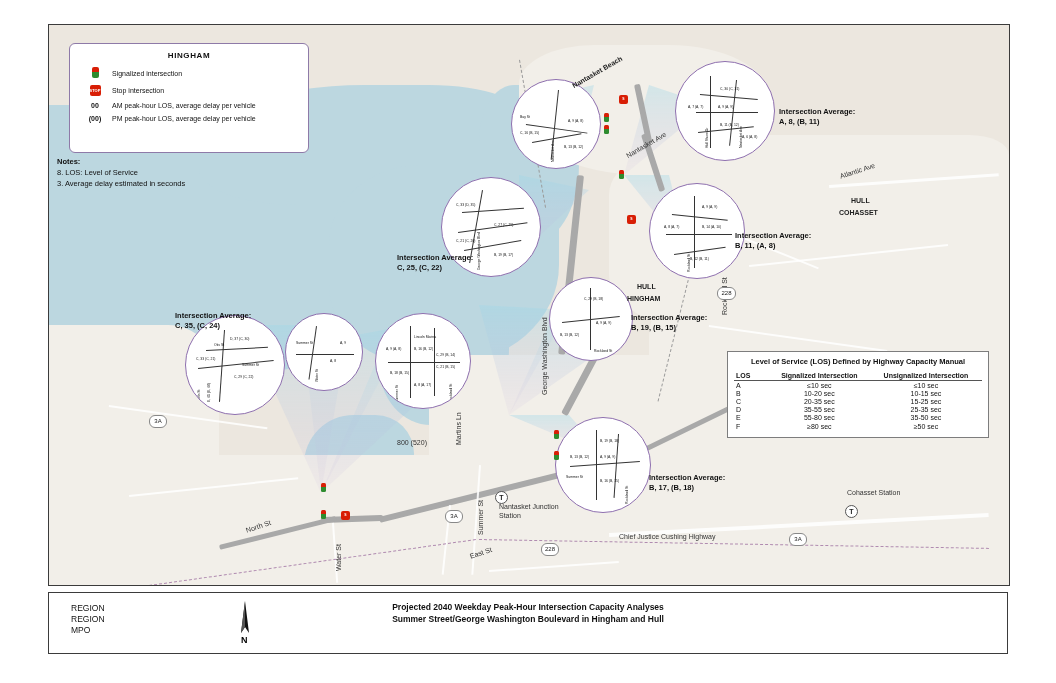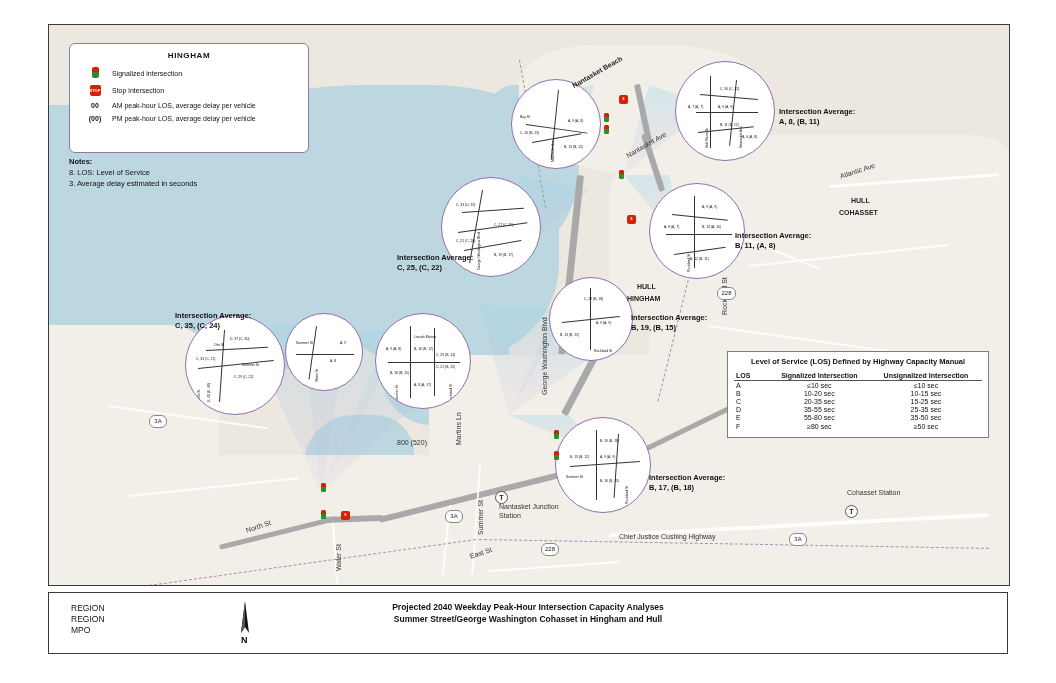--- a/index.html
+++ b/index.html
@@ -126,7 +126,7 @@
   
   #notes {
     position: absolute;
-    left: 20px;
+    left: 8px;
     top: 132px;
     font-size: 7.5px;
     color: #111;

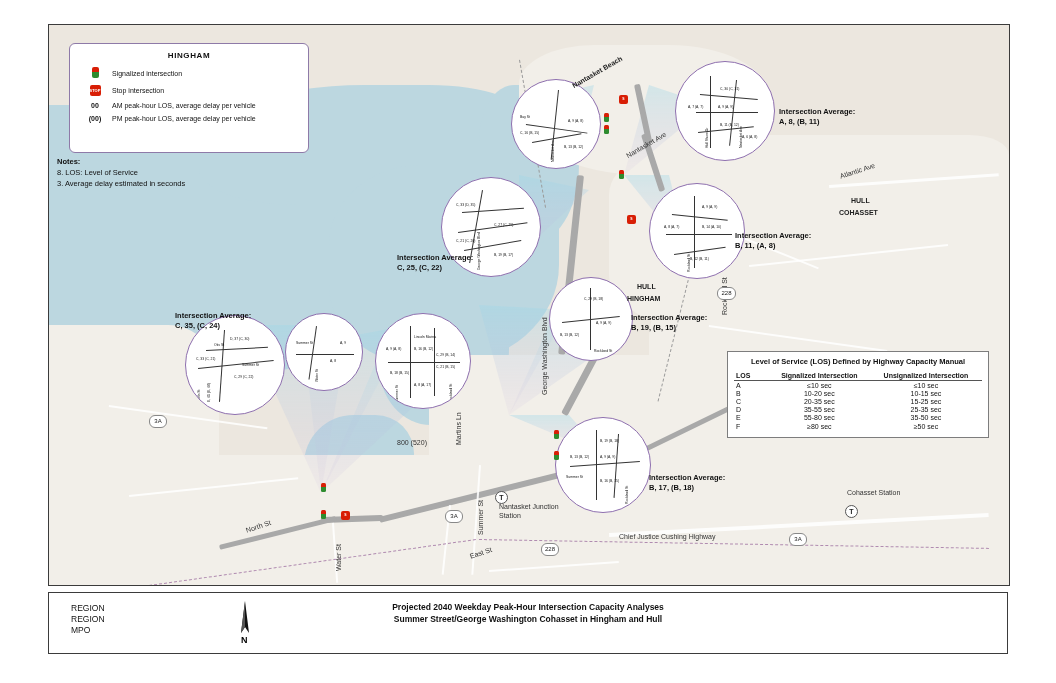--- a/index.html
+++ b/index.html
@@ -637,7 +637,7 @@
 
     <div class="center">
       <div>Projected 2040 Weekday Peak-Hour Intersection Capacity Analyses</div>
-      <div>Summer Street/George Washington Cohasset in Hingham and Hull</div>
+      <div>Summer Street/George Washington Boulevard in Hingham and Hull</div>
     </div>
 
   </div>

